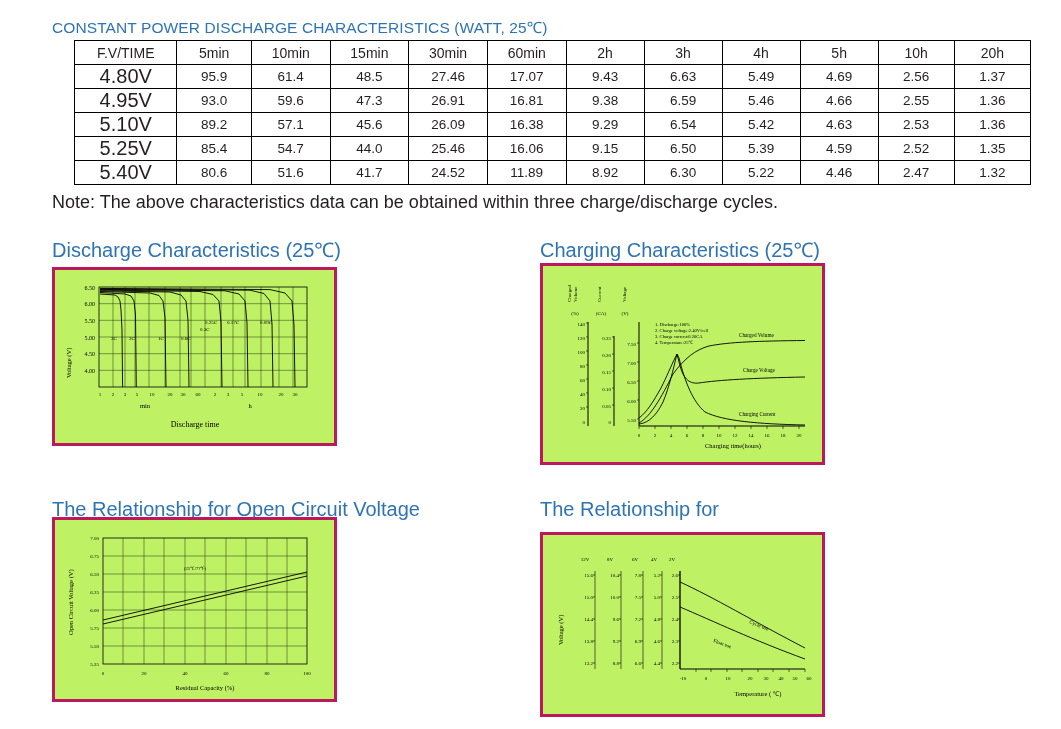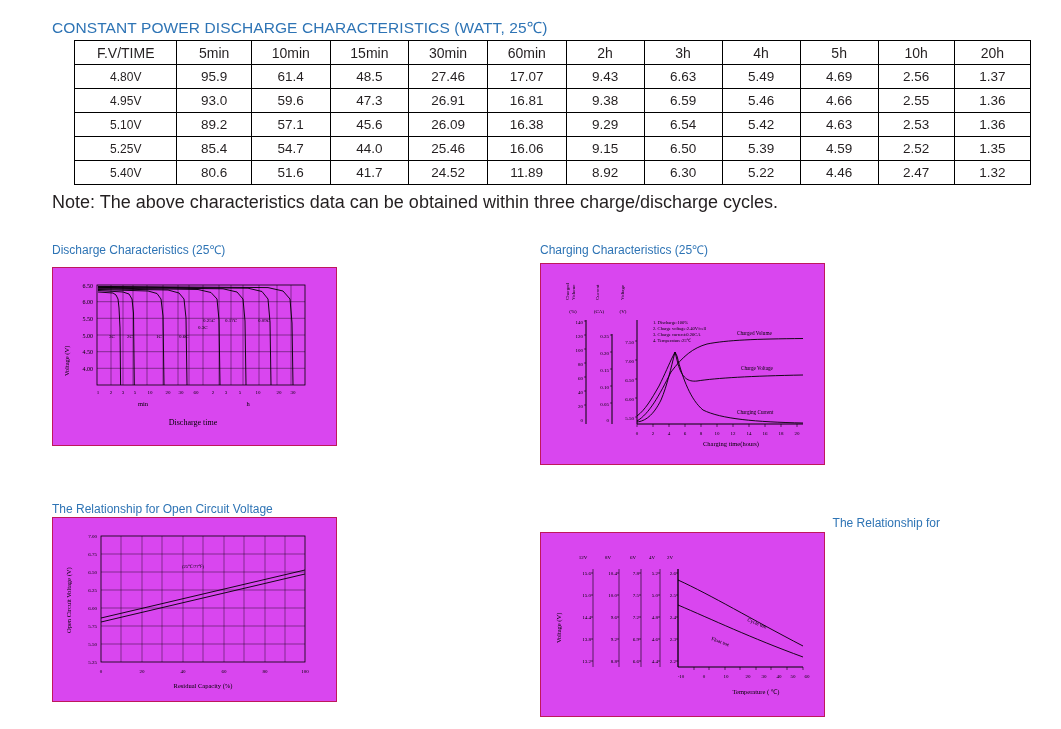--- a/index.html
+++ b/index.html
@@ -54,7 +54,7 @@
     font-size: 14px;
   }
   #discharge-table tbody td:first-child {
-    font-size: 12px;
+    font-size: 20px;
   }
   #table-note {
     position: absolute;

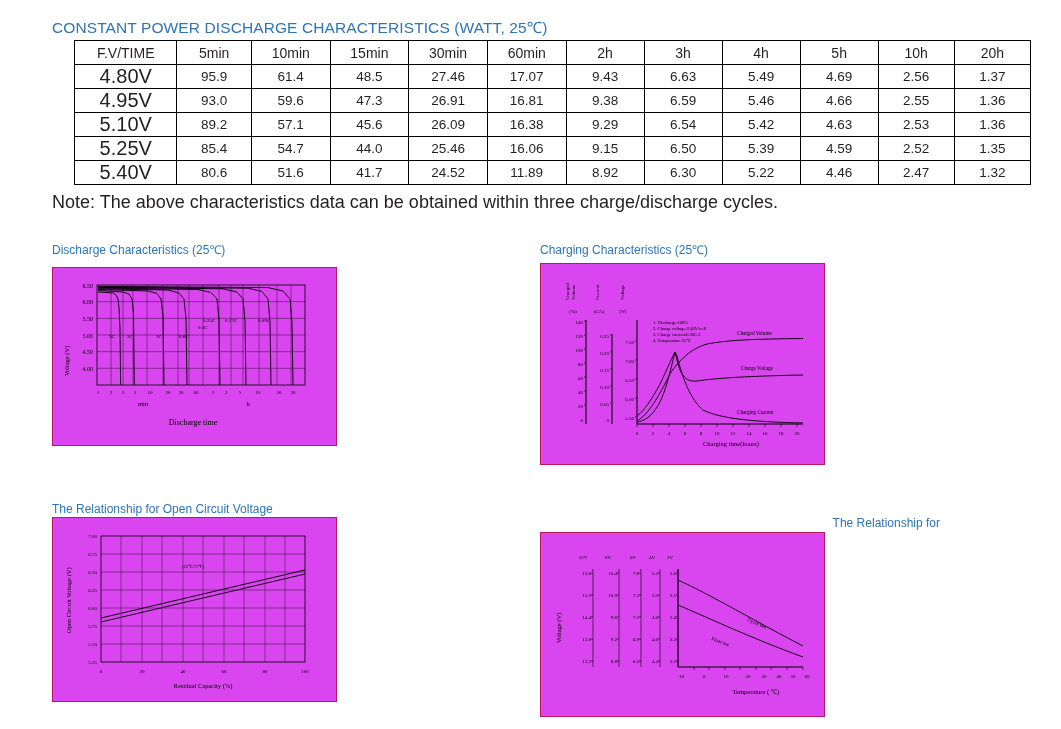--- a/index.html
+++ b/index.html
@@ -67,7 +67,7 @@
   .chart-caption {
     position: absolute;
     color: #2e74b5;
-    font-size: 12px;
+    font-size: 20px;
     line-height: 21px;
   }
   .chart-box {

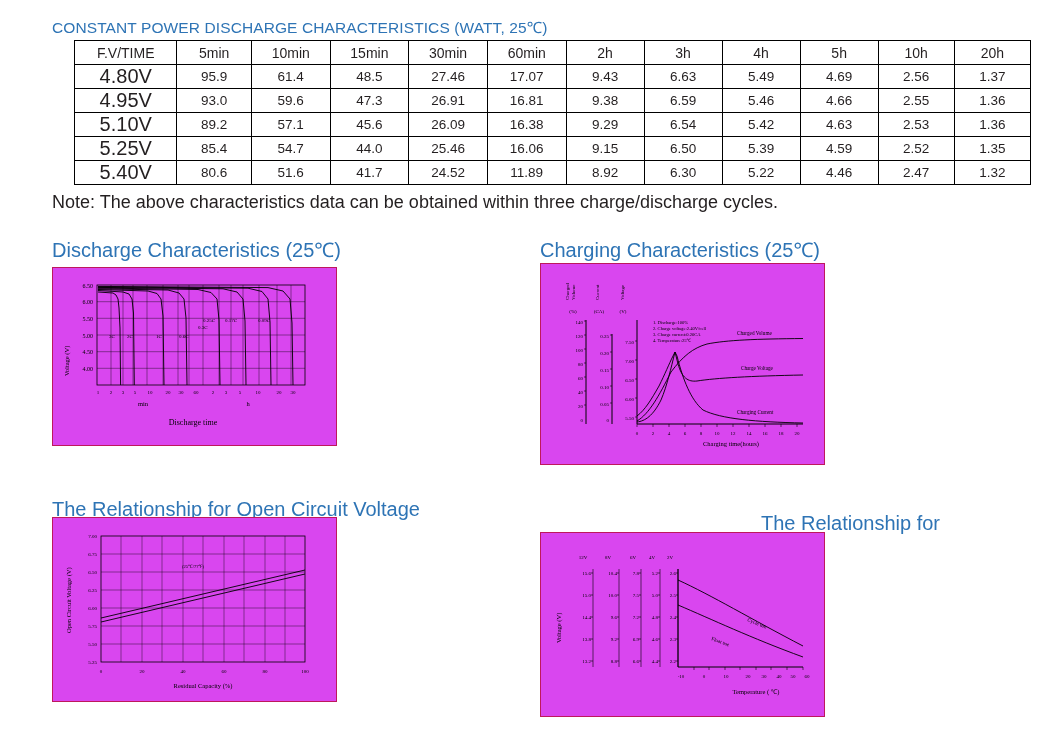--- a/index.html
+++ b/index.html
@@ -72,8 +72,8 @@
   }
   .chart-box {
     position: absolute;
-    border: 1px solid #be185d;
-    background: #d946ef;
+    border: 3px solid #be185d;
+    background: #bef264;
     box-sizing: border-box;
   }
   .chart-box svg { display: block; }

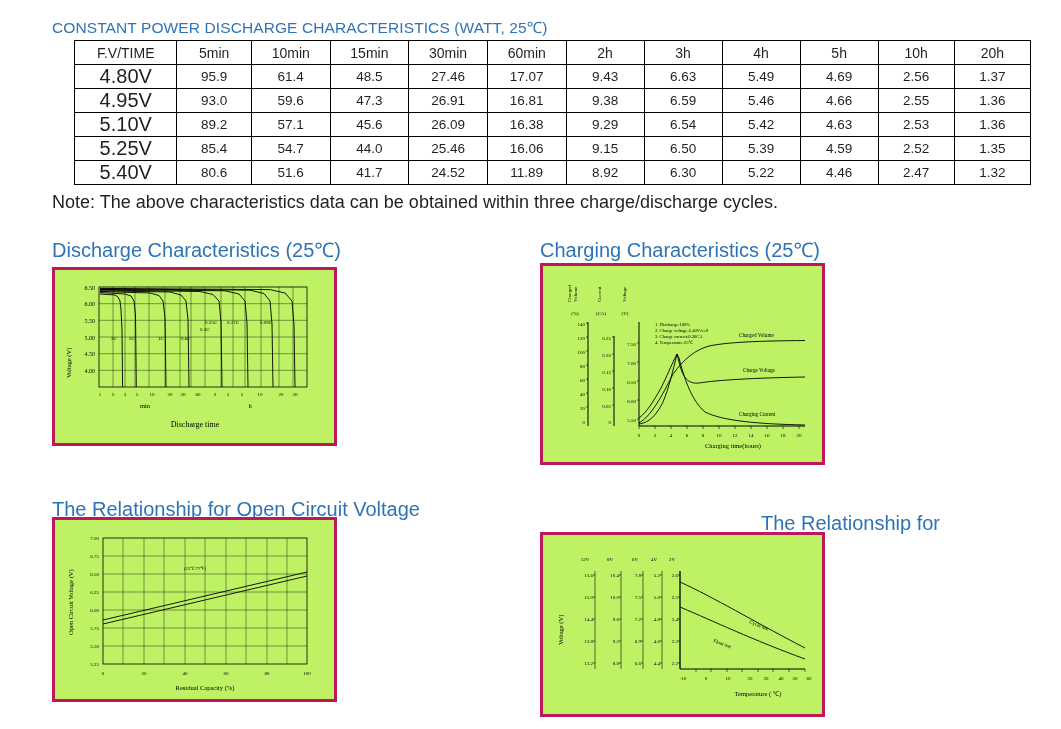--- a/index.html
+++ b/index.html
@@ -82,7 +82,7 @@
   #cap-discharge { left: 52px; top: 240px; }
   #cap-charging  { left: 540px; top: 240px; }
   #cap-ocv       { left: 52px; top: 499px; width: 400px; }
-  #cap-cvt       { left: 540px; top: 513px; width: 400px; text-align: right; }
+  #cap-cvt       { left: 540px; top: 499px; width: 400px; }
 
   
   #box-discharge { left: 52px; top: 267px; width: 285px; height: 179px; }

